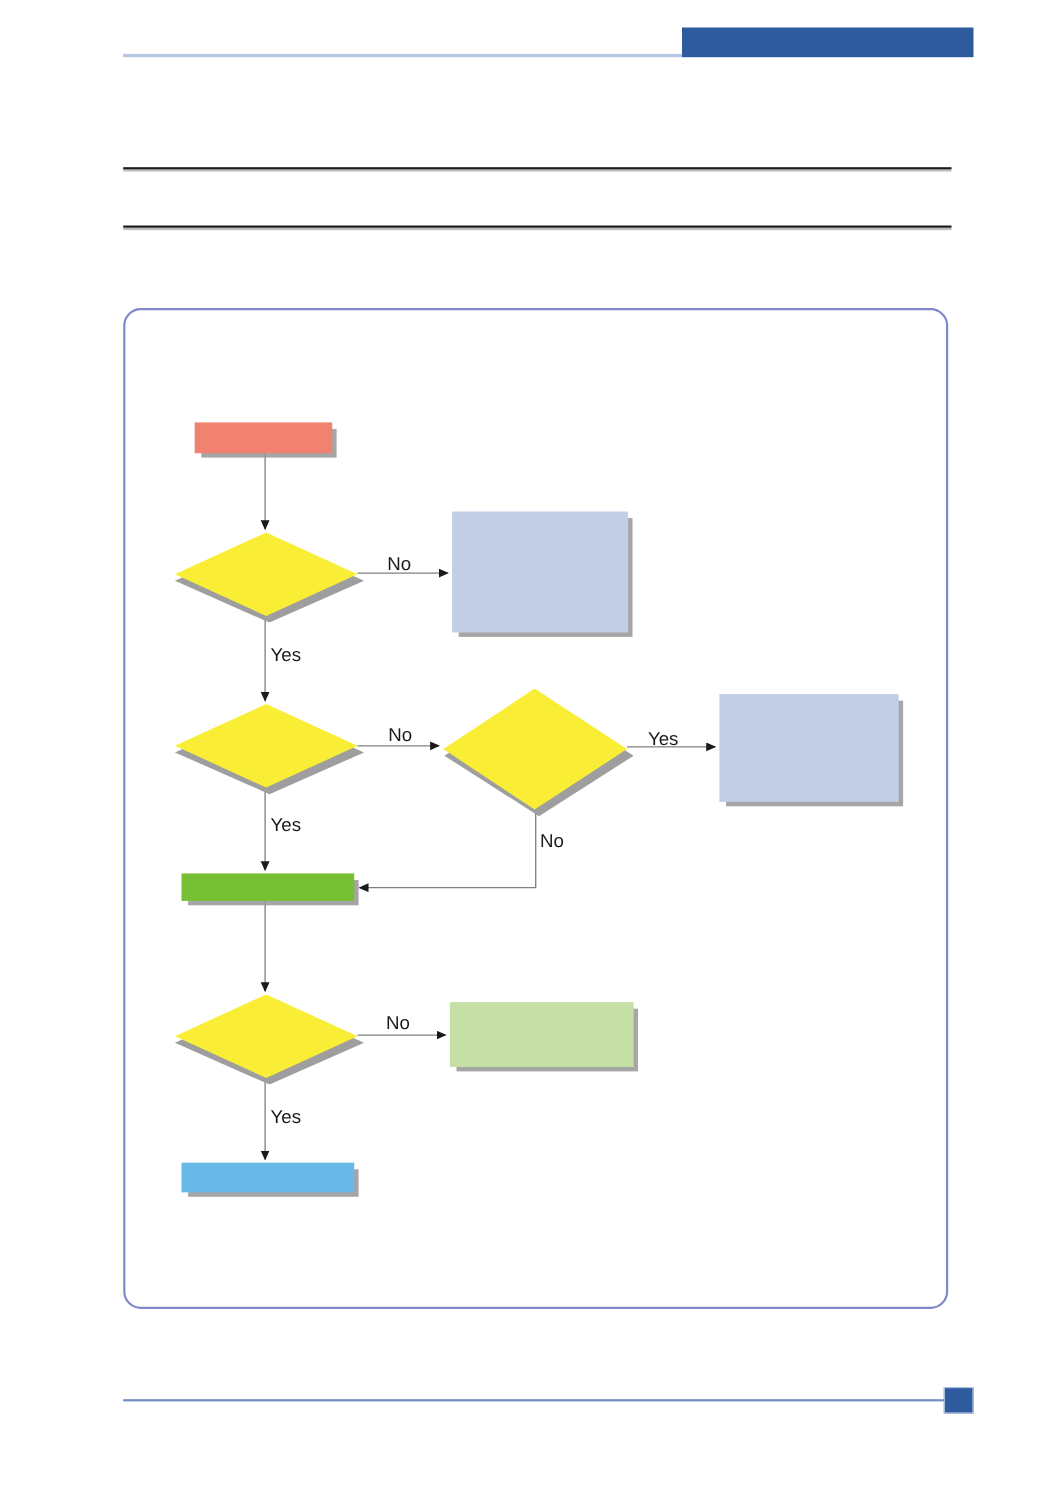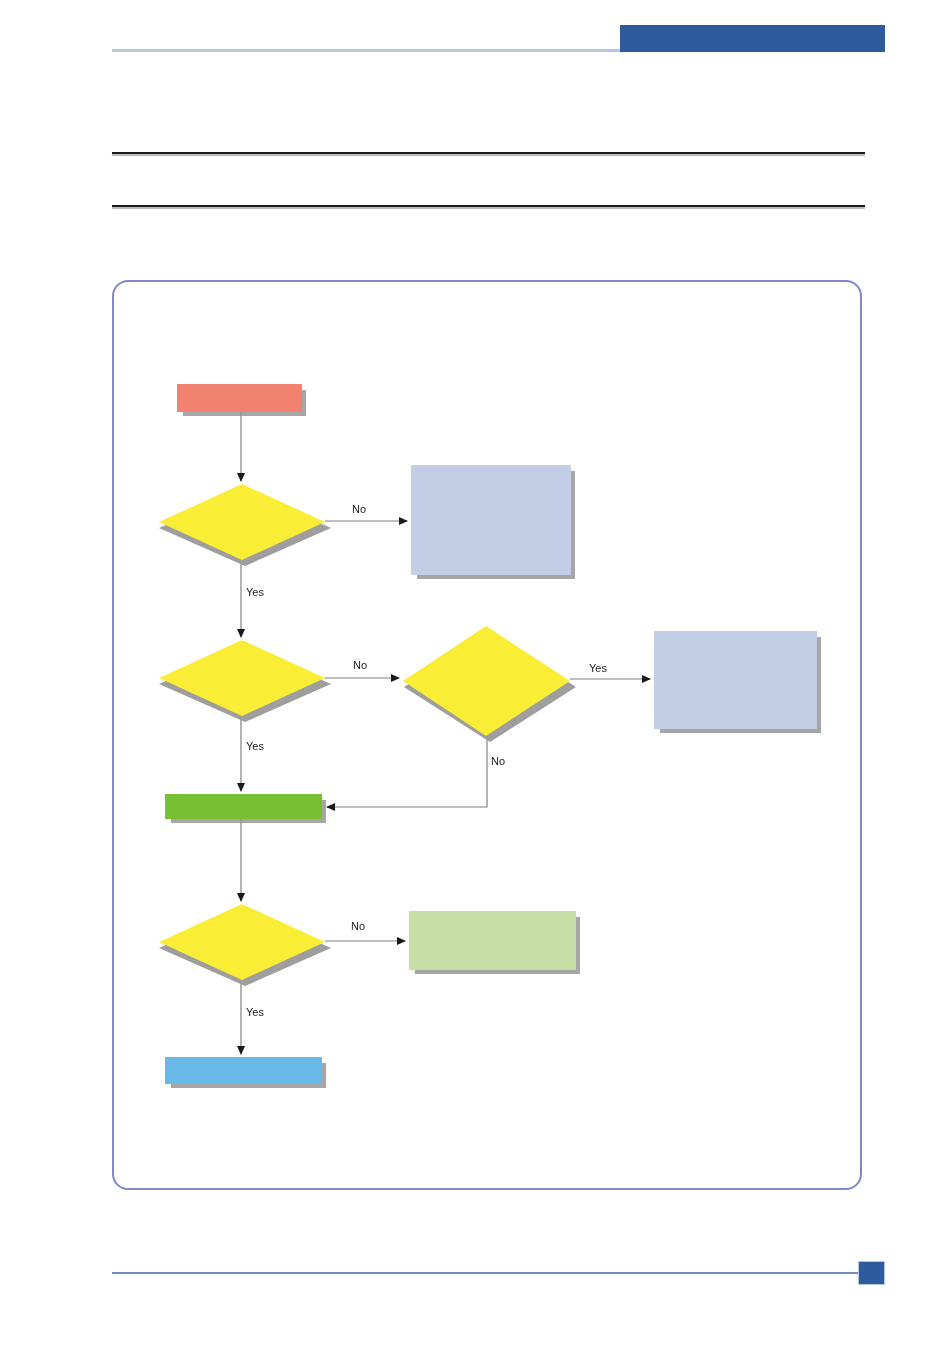--- a/index.html
+++ b/index.html
@@ -107,7 +107,7 @@
   .edge-label {
     position: absolute;
     font-family: "Liberation Sans", sans-serif;
-    font-size: 11px;
+    font-size: 17px;
     color: #1a1a1a;
     white-space: nowrap;
     line-height: 1;

